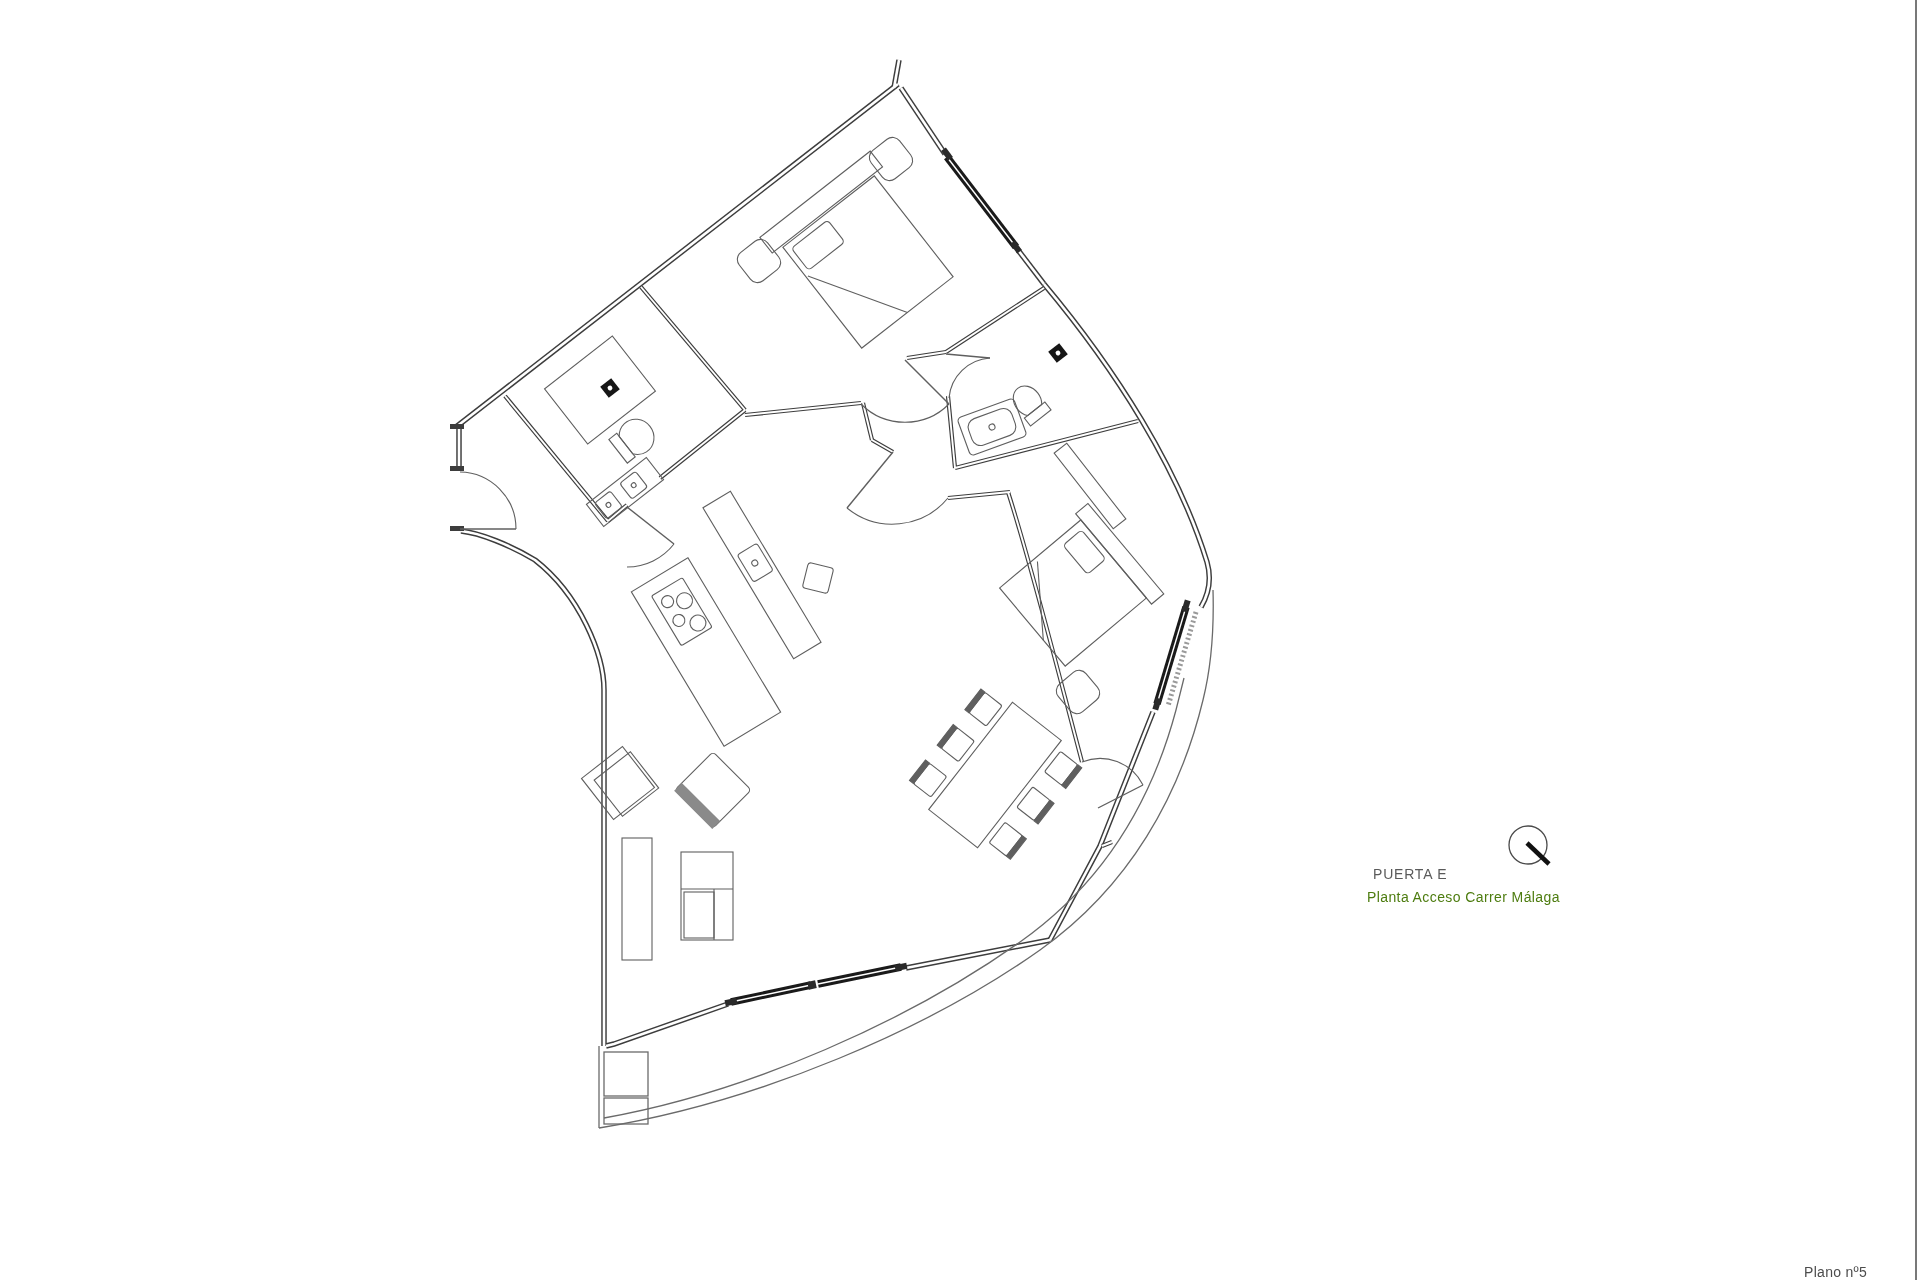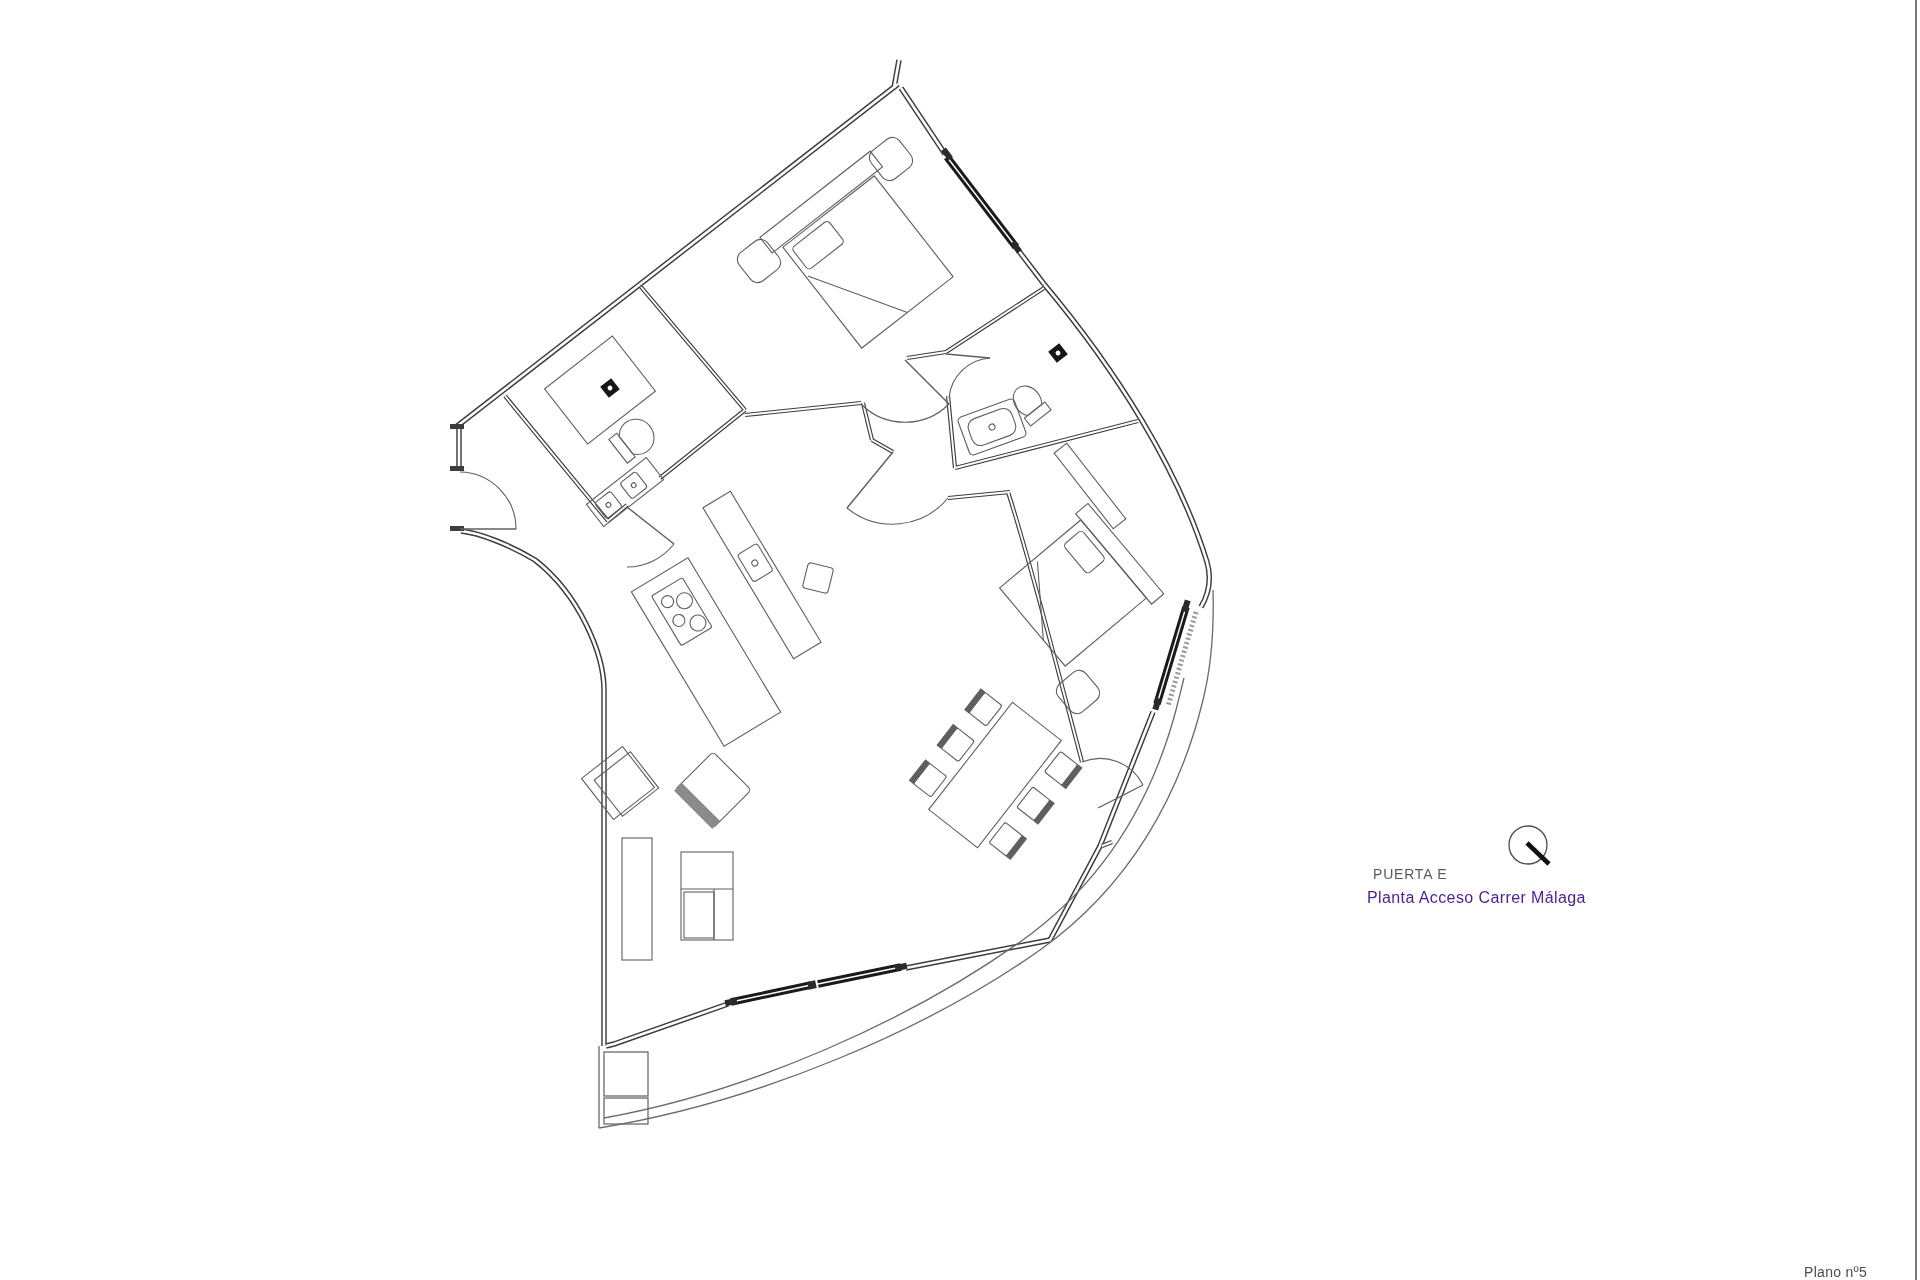--- a/index.html
+++ b/index.html
@@ -9,8 +9,8 @@
   svg{position:absolute;left:0;top:0;}
   .annot-title{position:absolute;left:1362px;top:866px;font-size:14px;
       color:#5a5a5a;letter-spacing:0.8px;margin-left:11px;}
-  .annot-subtitle{position:absolute;left:1367px;top:889px;font-size:16px;
-      color:#4c1d95;letter-spacing:0.4px;}
+  .annot-subtitle{position:absolute;left:1367px;top:889px;font-size:14px;
+      color:#4d7c0f;letter-spacing:0.4px;}
   .sheet-number{position:absolute;left:1804px;top:1264px;font-size:14px;
       color:#4c4c4c;letter-spacing:0.3px;}
   .border-right{position:absolute;left:1915px;top:0;width:2px;height:1280px;

